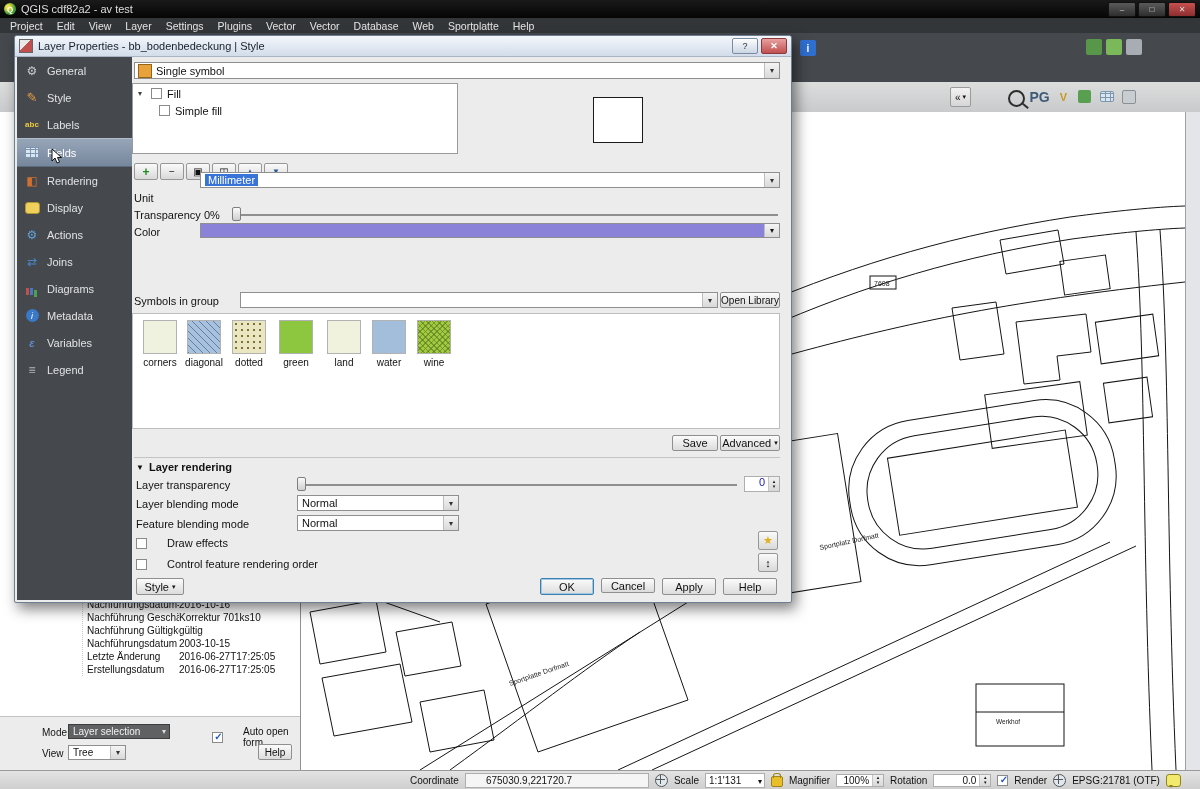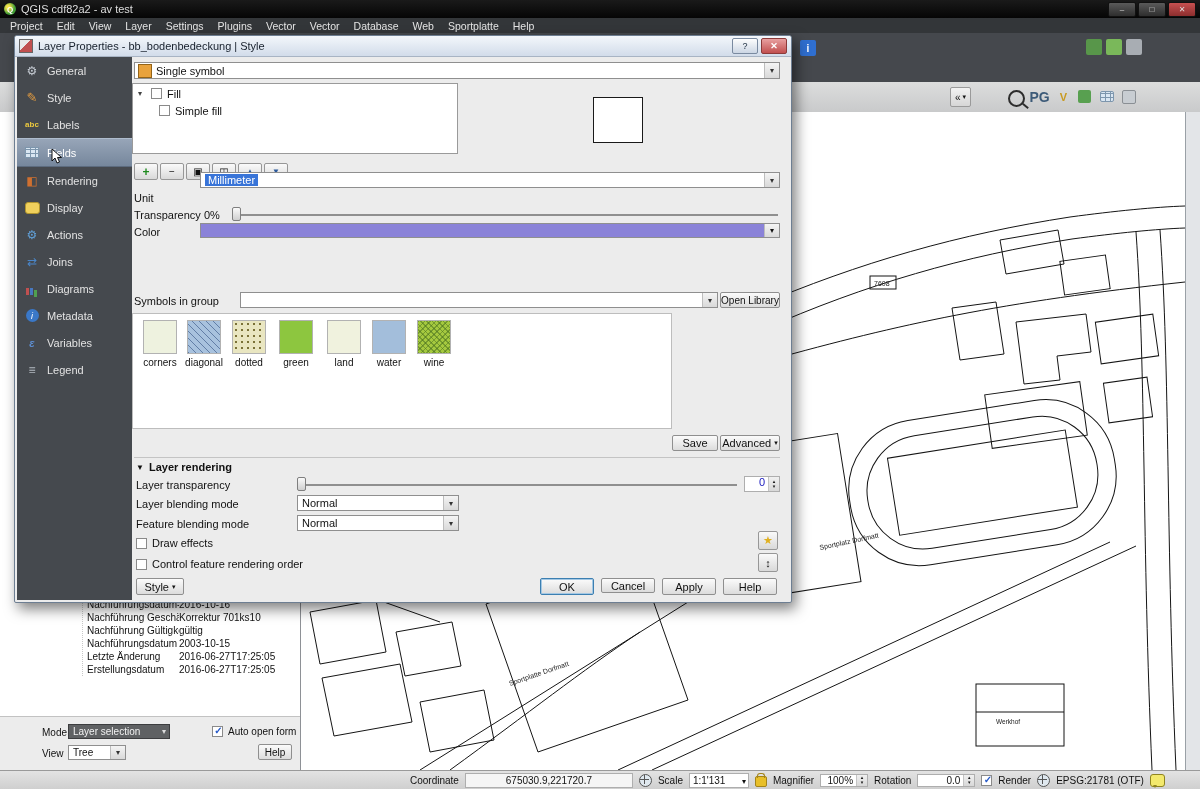--- a/index.html
+++ b/index.html
@@ -441,7 +441,7 @@
         <span>Open Library</span>
       </span>
 
-      <div class="symbolbox" style="left:0;top:256px;width:540px;height:116px">
+      <div class="symbolbox" style="left:0;top:256px;width:648px;height:116px">
         <div class="symfig" style="left:5px;top:6px">
           <div class="thumb" style="background-color: rgb(238, 242, 223);"></div>
           <div class="symlabel">corners</div>

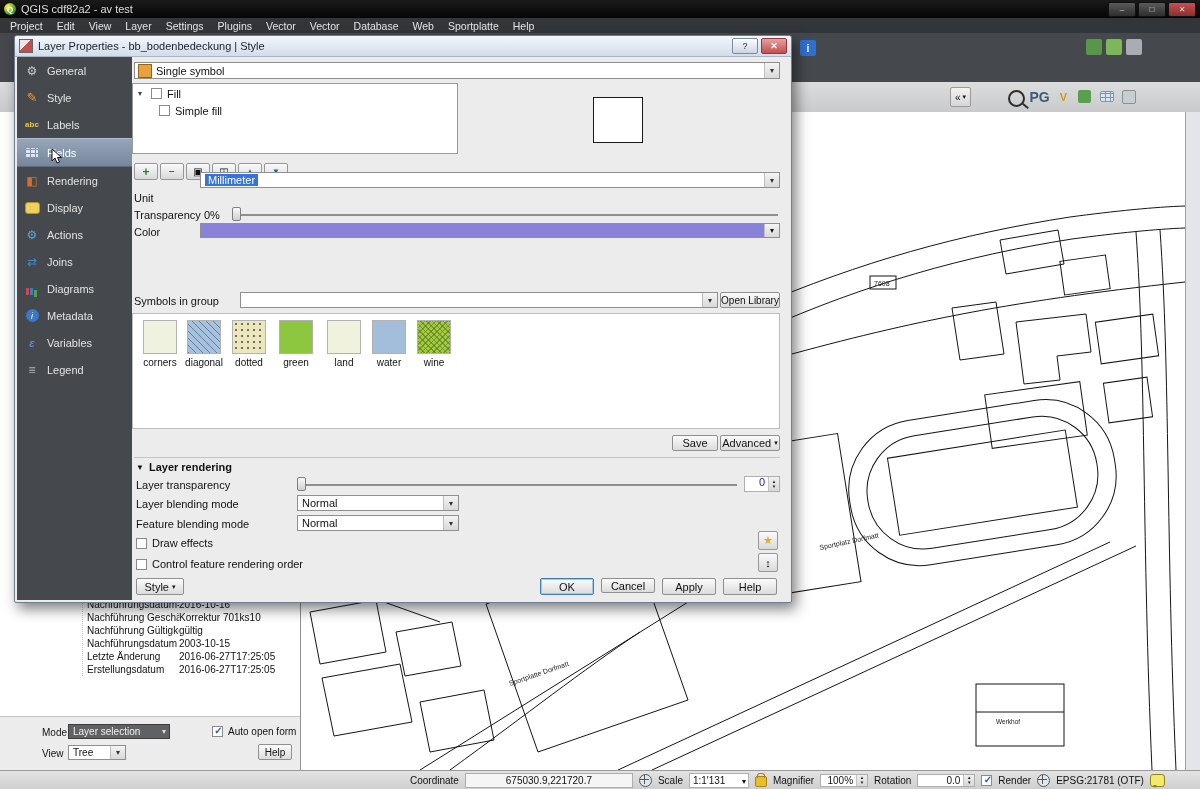--- a/index.html
+++ b/index.html
@@ -145,7 +145,7 @@
   .sect{position:absolute;font-weight:bold;font-size:11px;display:flex;gap:5px;align-items:center}
   .sect .sarrow{font-size:8px}
   .spinbox{position:absolute;height:16px}
-  .cbrow{position:absolute;display:flex;align-items:center;gap:5px;font-size:11px}
+  .cbrow{position:absolute;display:flex;align-items:center;gap:20px;font-size:11px}
   .fxbtn{position:absolute;width:20px;height:19px;background:linear-gradient(#fafafa,#d9d9d9);border:1px solid #979797;
          border-radius:2px;display:flex;align-items:center;justify-content:center;font-size:11px;box-sizing:border-box}
   .star{color:#e0b020}

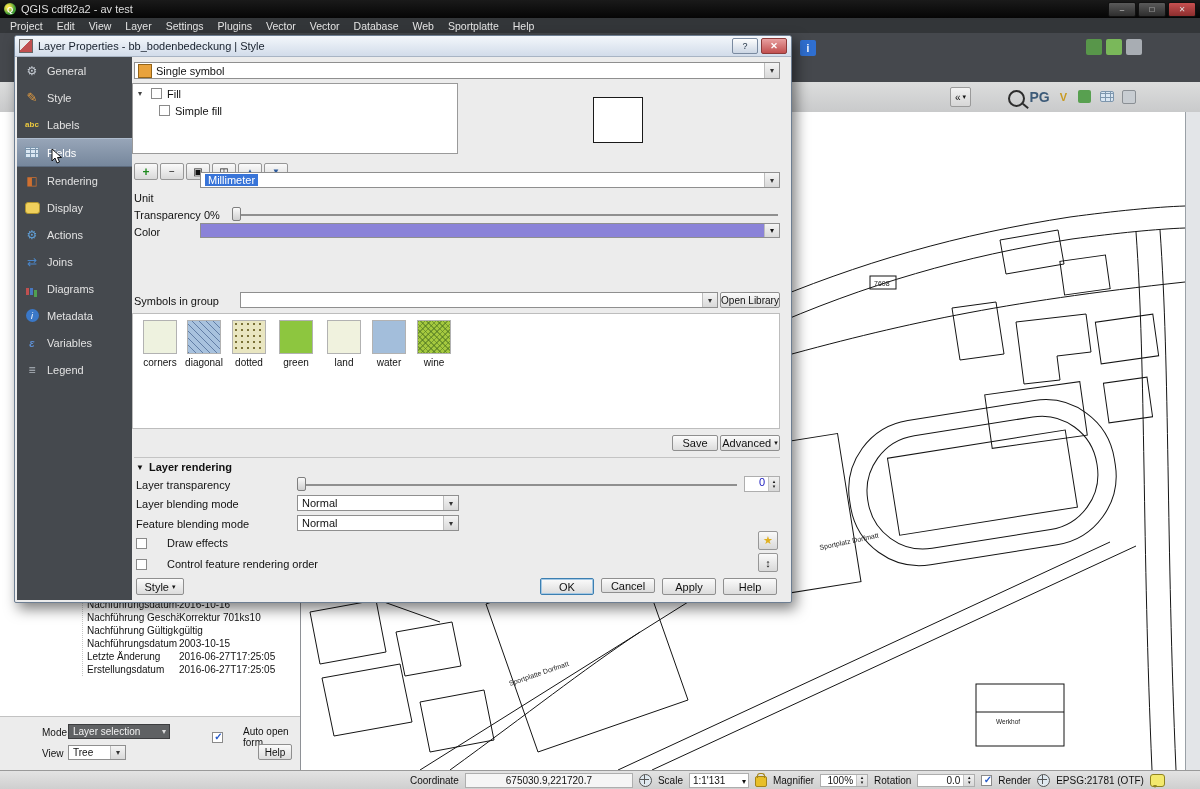--- a/index.html
+++ b/index.html
@@ -49,7 +49,7 @@
   .statusbar{position:absolute;left:0;top:770px;width:1200px;height:19px;background:linear-gradient(#e3e3e3,#cfcfcf);
              border-top:1px solid #9a9a9a;display:flex;align-items:center;gap:6px;font-size:10px;
              padding-left:410px;box-sizing:border-box;white-space:nowrap;overflow:hidden}
-  .sb-box{border:1px solid #aeaeae;background:#f5f5f5;height:13px;line-height:13px;text-align:center;padding:0 12px;min-width:142px}
+  .sb-box{border:1px solid #aeaeae;background:#f5f5f5;height:13px;line-height:13px;padding:0 20px;min-width:142px}
   .sb-combo{border:1px solid #aeaeae;background:#fff;height:13px;line-height:13px;display:flex;min-width:58px}
   .sb-combo i{font-style:normal;flex:1;padding:0 3px}
   .sb-combo b::after{content:"▾";font-size:8px;padding:0 2px;font-weight:normal}

